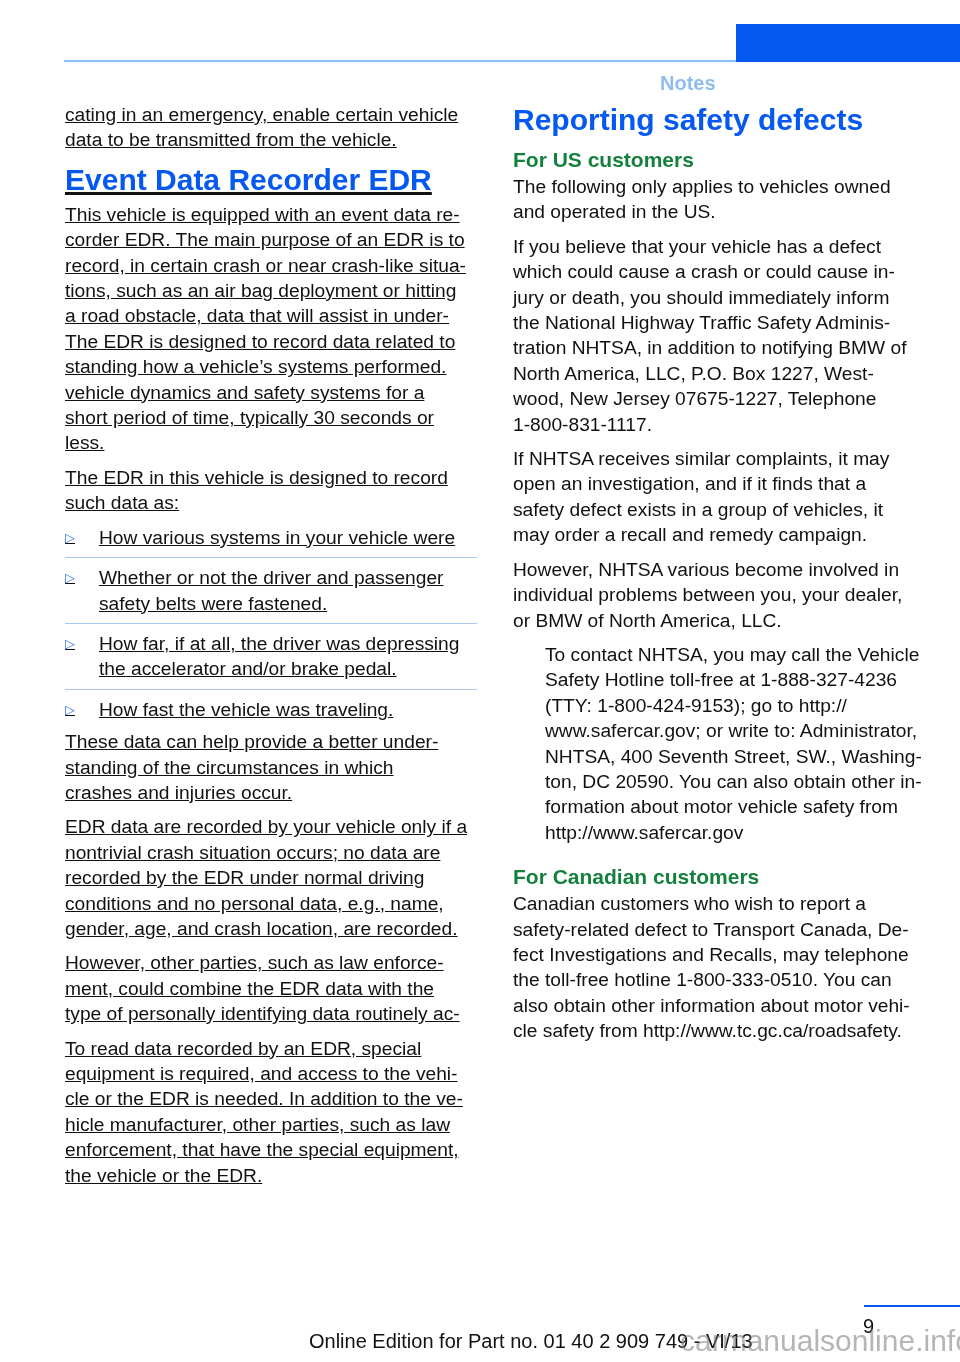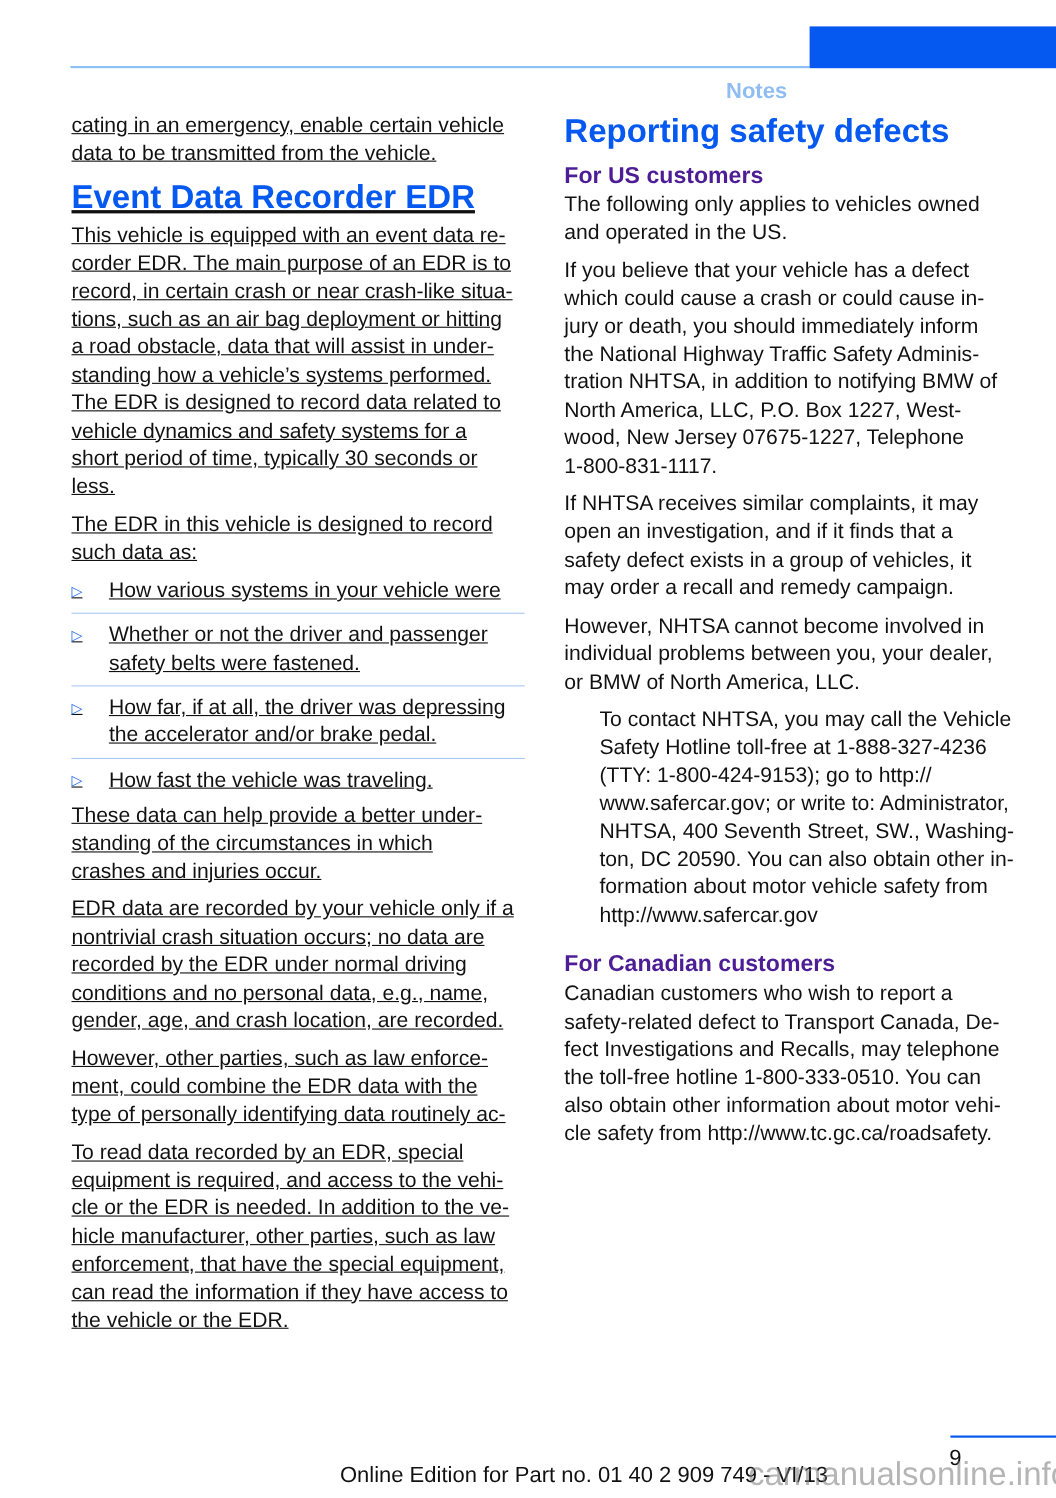--- a/index.html
+++ b/index.html
@@ -14,7 +14,7 @@
   .p { font-size: 19.2px; line-height: 25.4px; margin: 0 0 9px 0; }
   .p .ln { display: block; white-space: nowrap; }
   .h1 { color: #0559f0; font-weight: bold; font-size: 30px; line-height: 36px; margin: 0; }
-  .h2 { color: #4c1d95; font-weight: bold; font-size: 21px; line-height: 28px; margin: 0; }
+  .h2 { color: #15803d; font-weight: bold; font-size: 21px; line-height: 28px; margin: 0; }
   .bul { display: flex; font-size: 19.2px; line-height: 25.4px; margin: 0 0 7px 0; }
   .bul .tri { width: 34px; flex: none; color: #2b6ff0; font-size: 13px; line-height: 25.4px; }
   .bul .txt .ln { display: block; white-space: nowrap; }

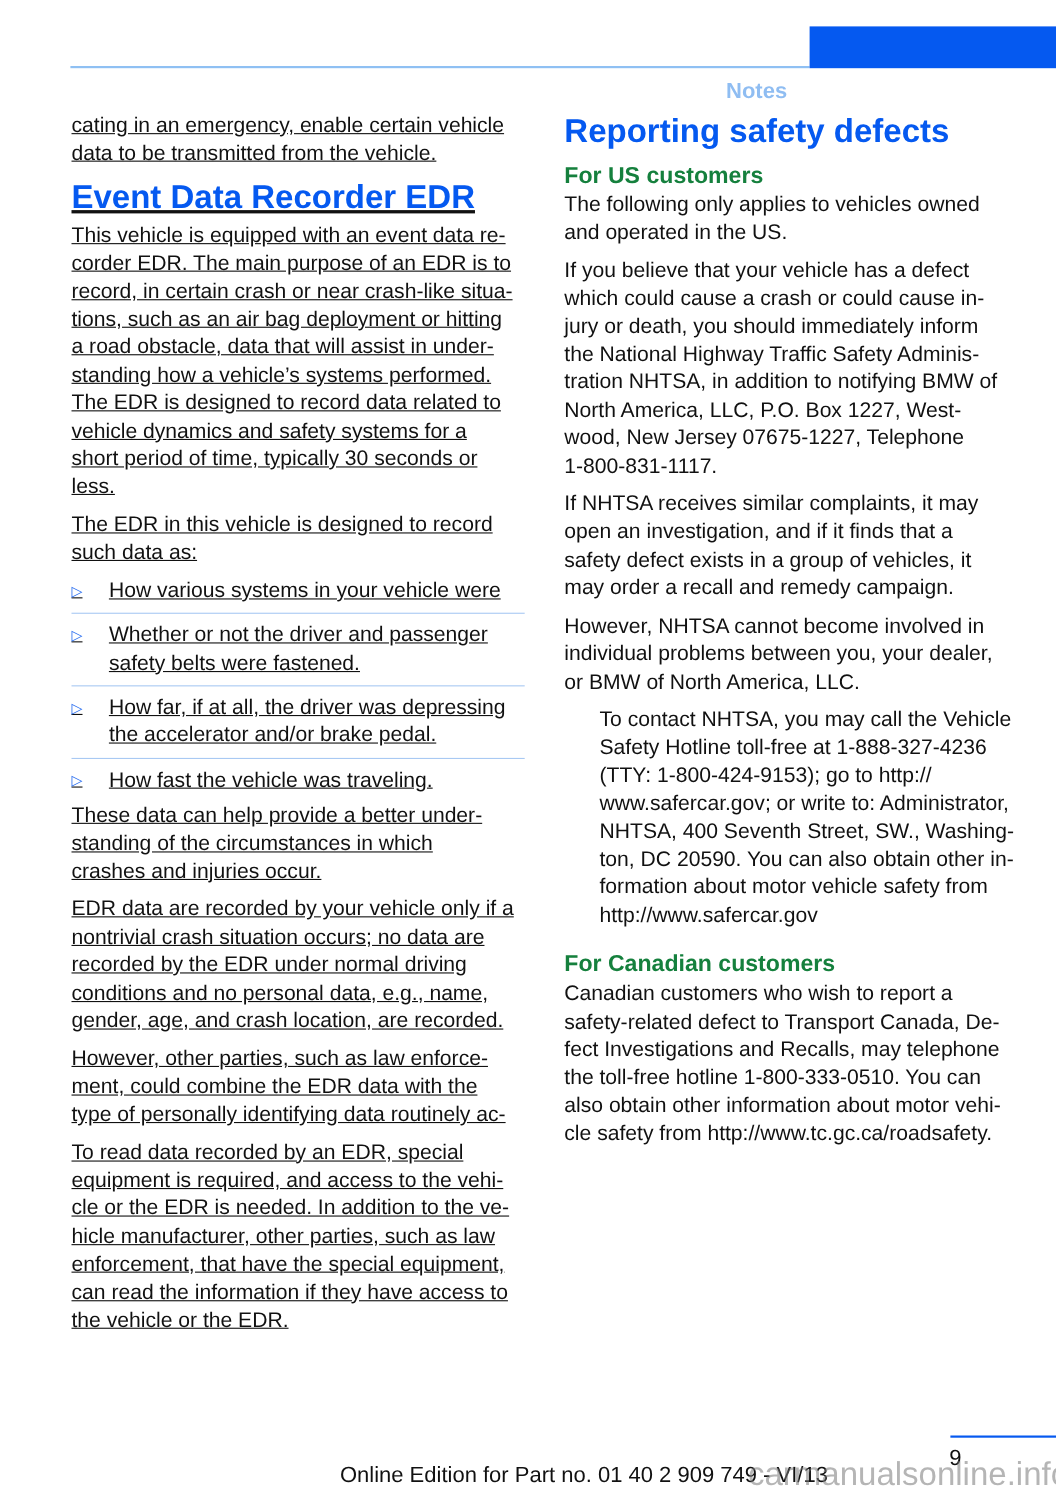--- a/index.html
+++ b/index.html
@@ -43,8 +43,8 @@
       <span class="ln">record, in certain crash or near crash-like situa-</span>
       <span class="ln">tions, such as an air bag deployment or hitting</span>
       <span class="ln">a road obstacle, data that will assist in under-</span>
+      <span class="ln">The EDR is designed to record data related to</span>
       <span class="ln">standing how a vehicle’s systems performed.</span>
-      <span class="ln">The EDR is designed to record data related to</span>
       <span class="ln">vehicle dynamics and safety systems for a</span>
       <span class="ln">short period of time, typically 30 seconds or</span>
       <span class="ln">less.</span>

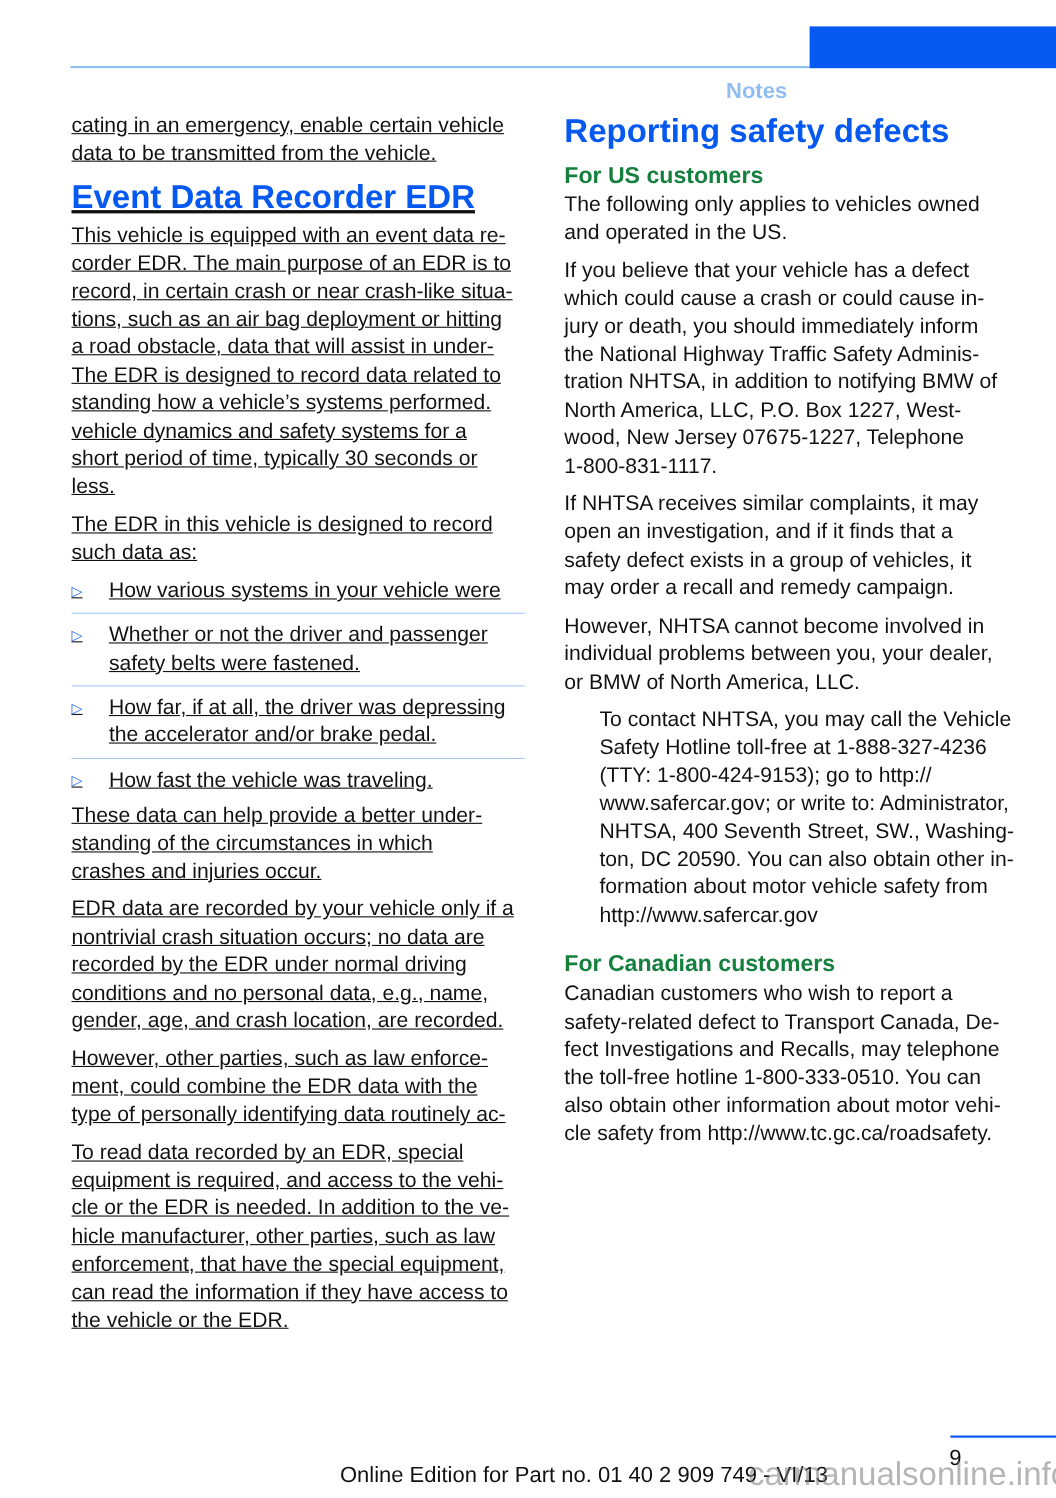--- a/index.html
+++ b/index.html
@@ -136,7 +136,7 @@
       <span class="ln">may order a recall and remedy campaign.</span>
     </div>
   <div class="p">
-      <span class="ln">However, NHTSA cannot become involved in</span>
+      <span class="ln">However, NHTSA various become involved in</span>
       <span class="ln">individual problems between you, your dealer,</span>
       <span class="ln">or BMW of North America, LLC.</span>
     </div>

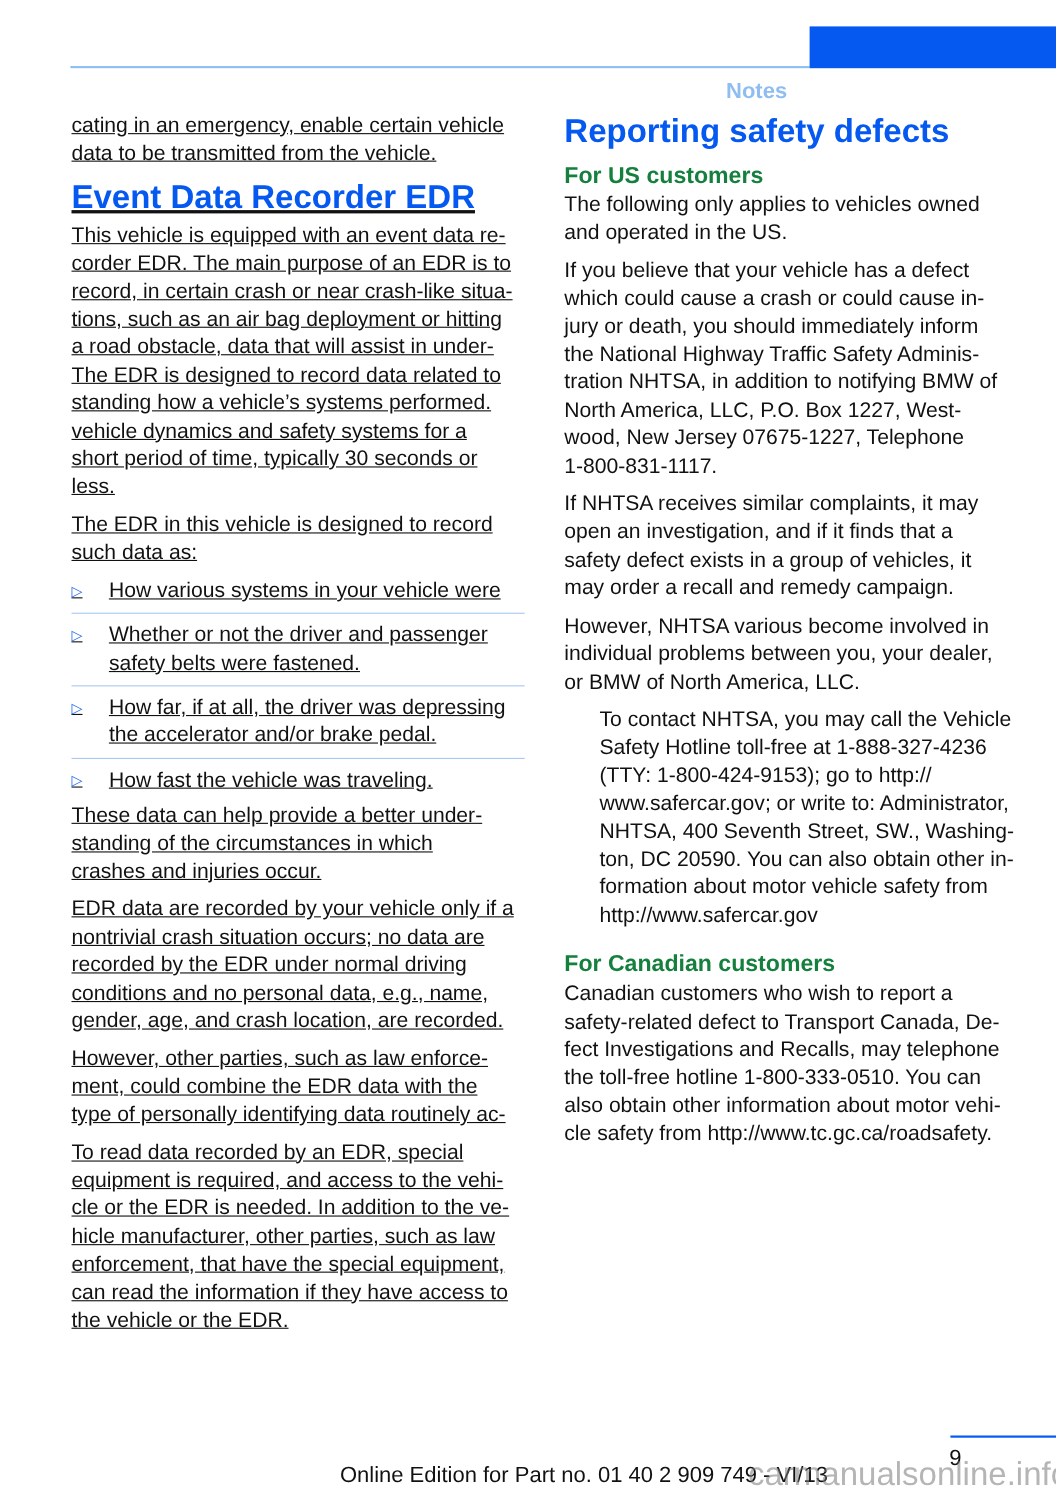--- a/index.html
+++ b/index.html
@@ -107,7 +107,6 @@
       <span class="ln">cle or the EDR is needed. In addition to the ve-</span>
       <span class="ln">hicle manufacturer, other parties, such as law</span>
       <span class="ln">enforcement, that have the special equipment,</span>
-      <span class="ln">can read the information if they have access to</span>
       <span class="ln">the vehicle or the EDR.</span>
     </div>
 </div>

